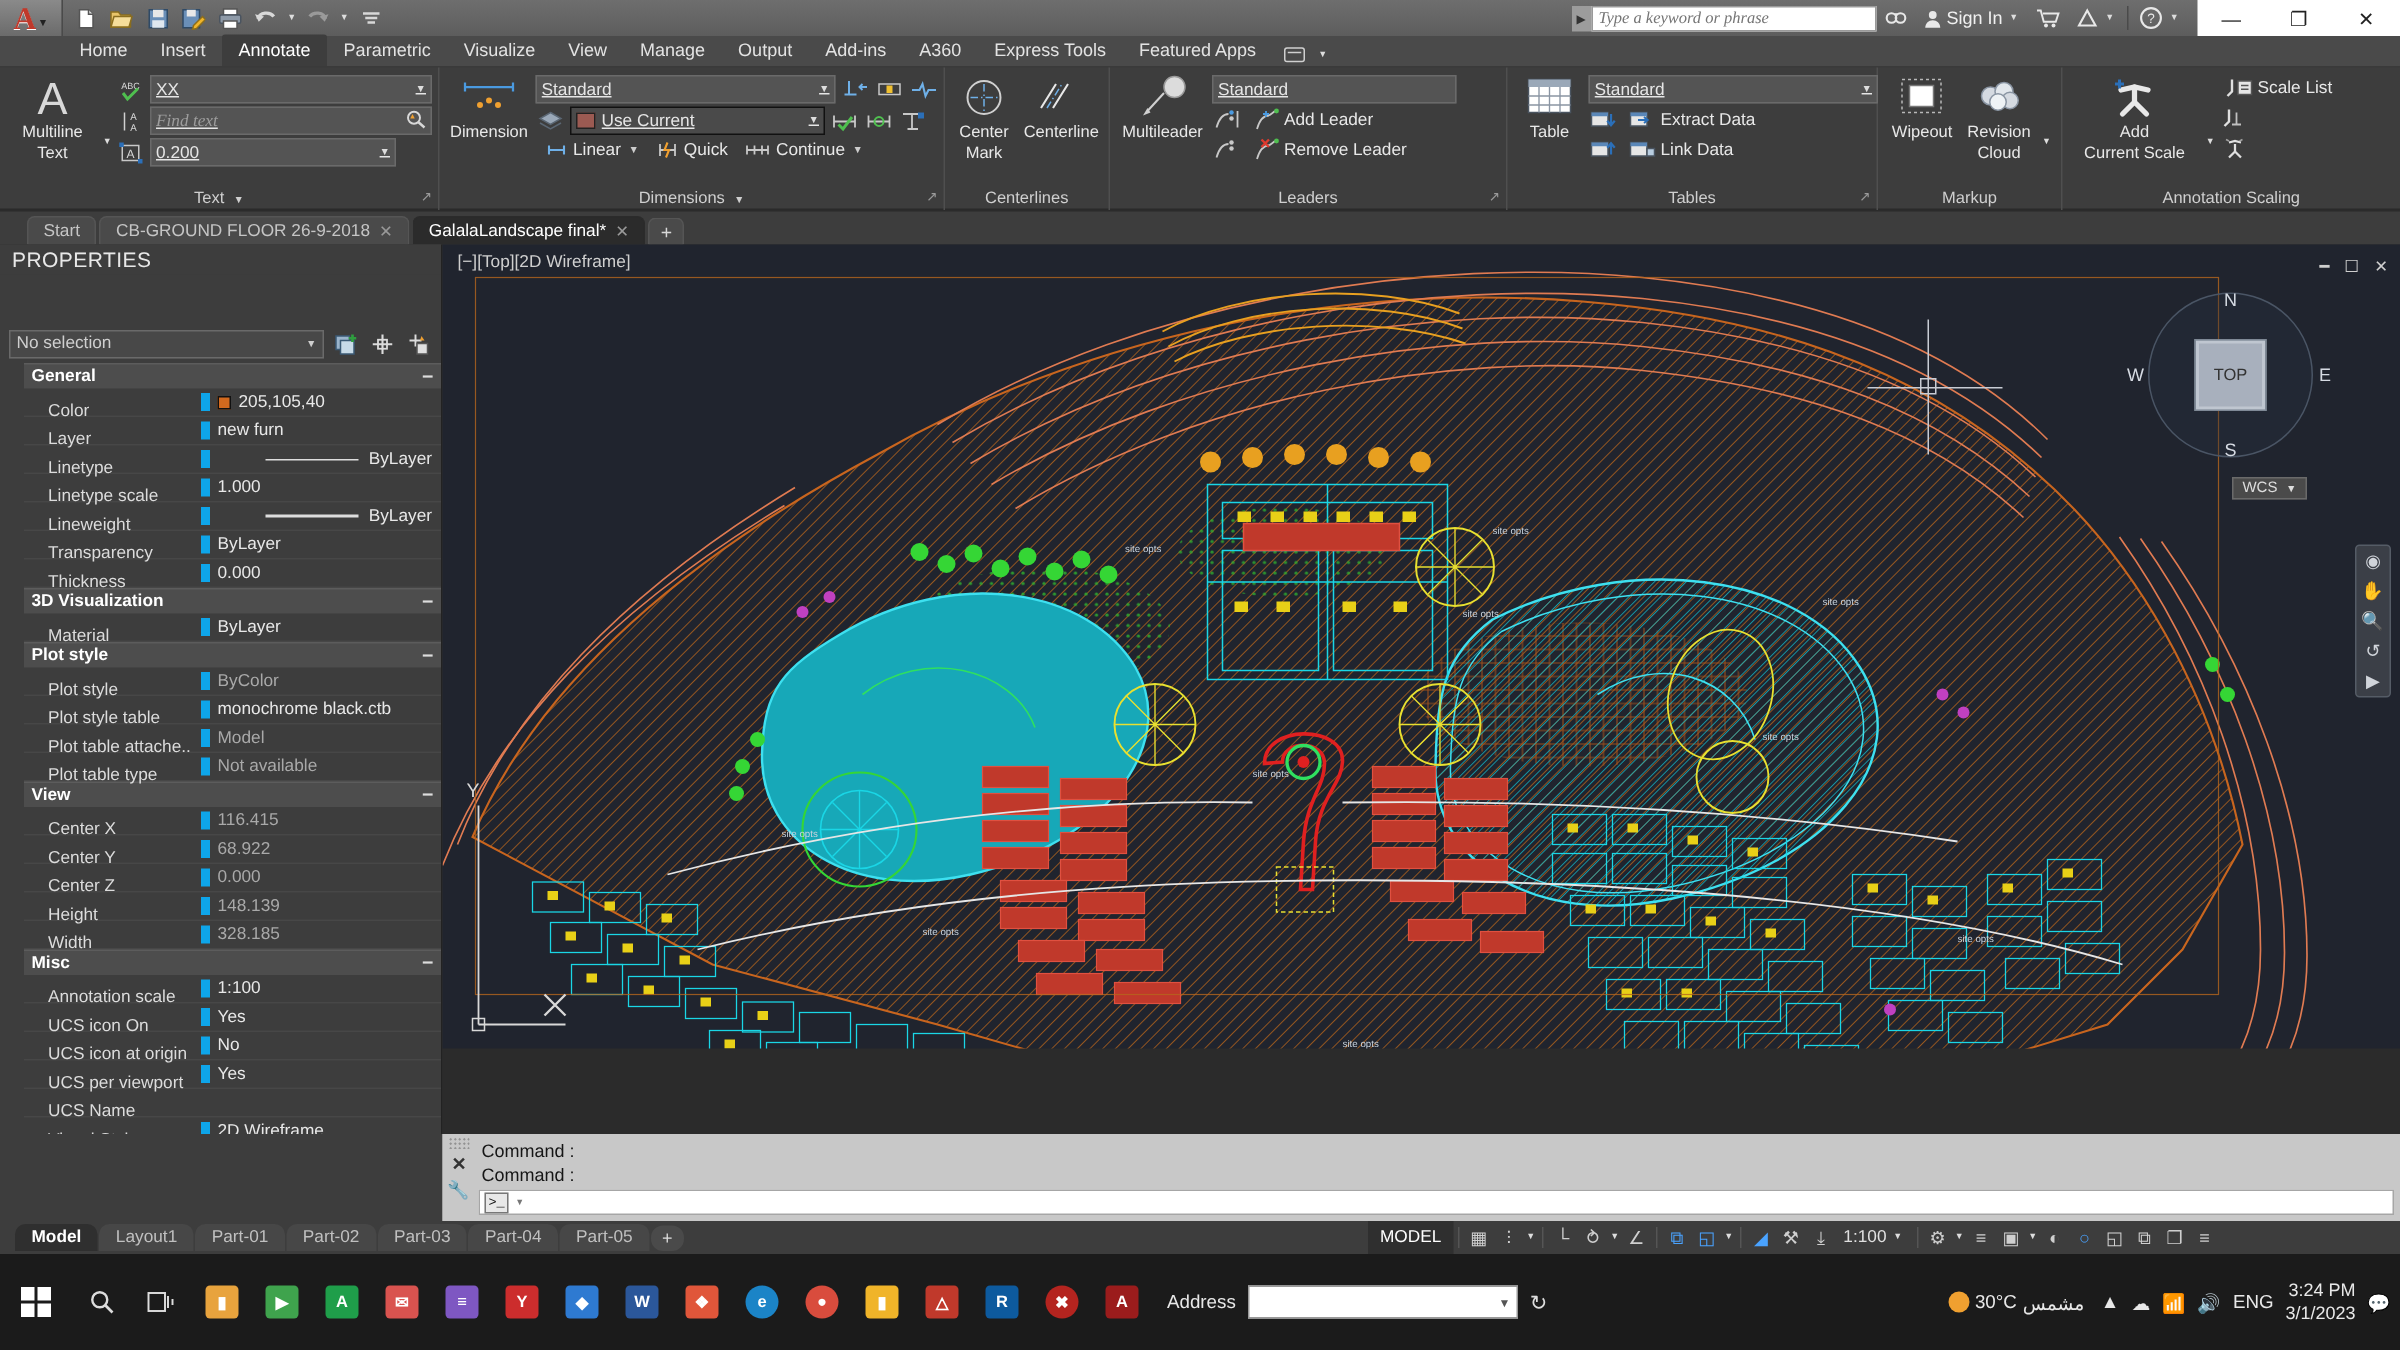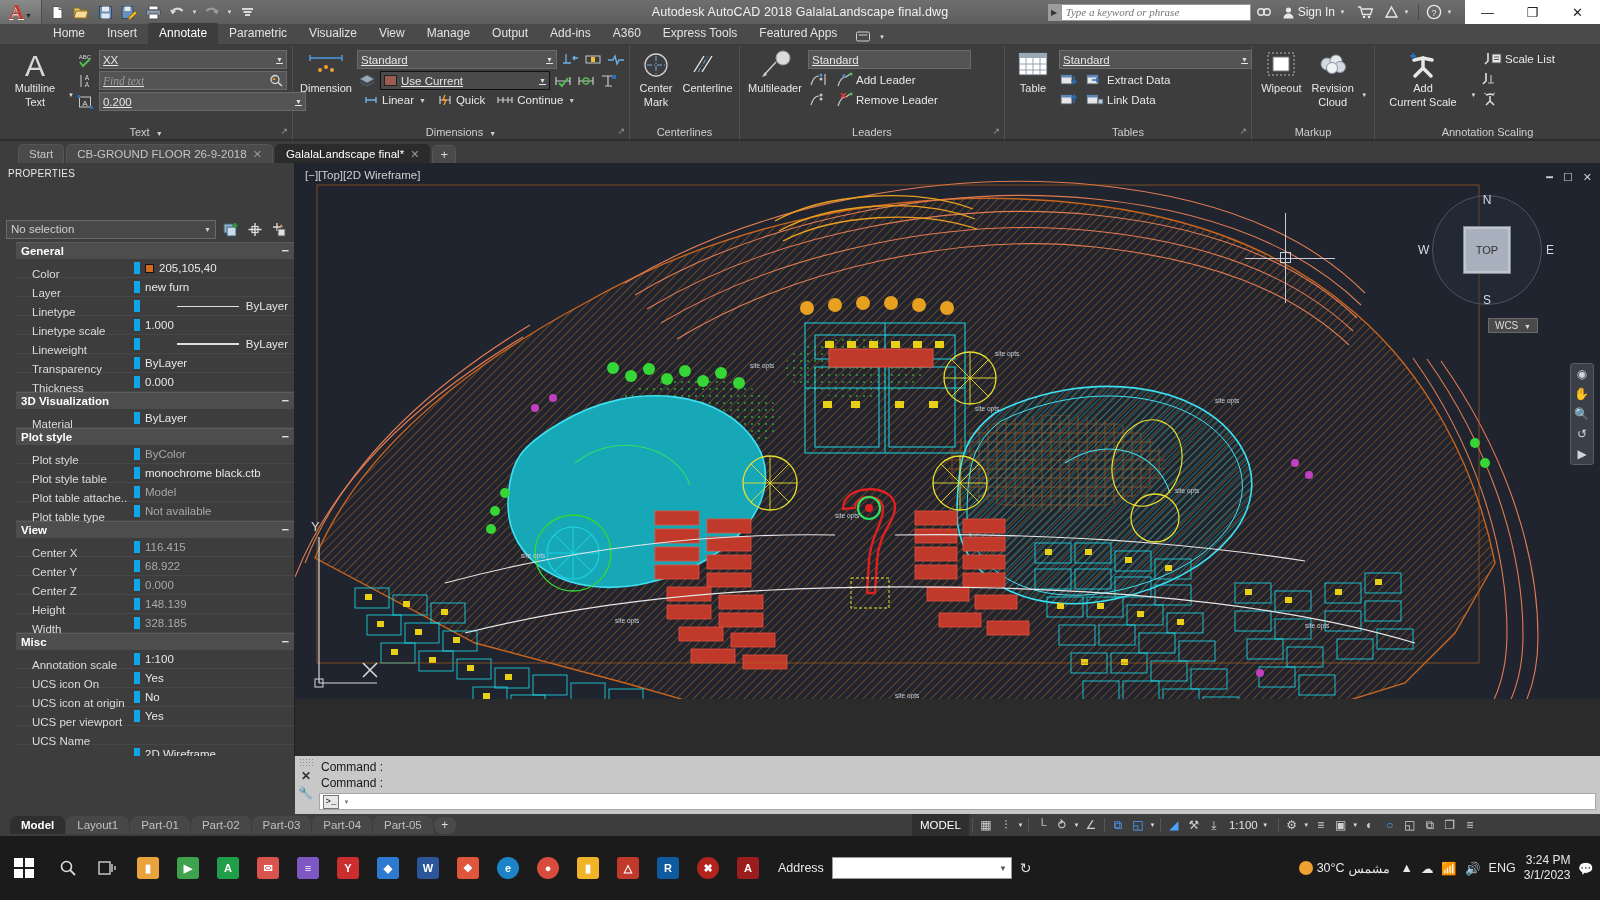--- a/index.html
+++ b/index.html
@@ -441,7 +441,6 @@
           </svg>
       </div>
     </div>
-    <div class="title-text">Autodesk AutoCAD 2018   GalalaLandscape final.dwg</div>
     <div class="title-right">
       <div class="search-go">▶</div>
       <div class="search-box">

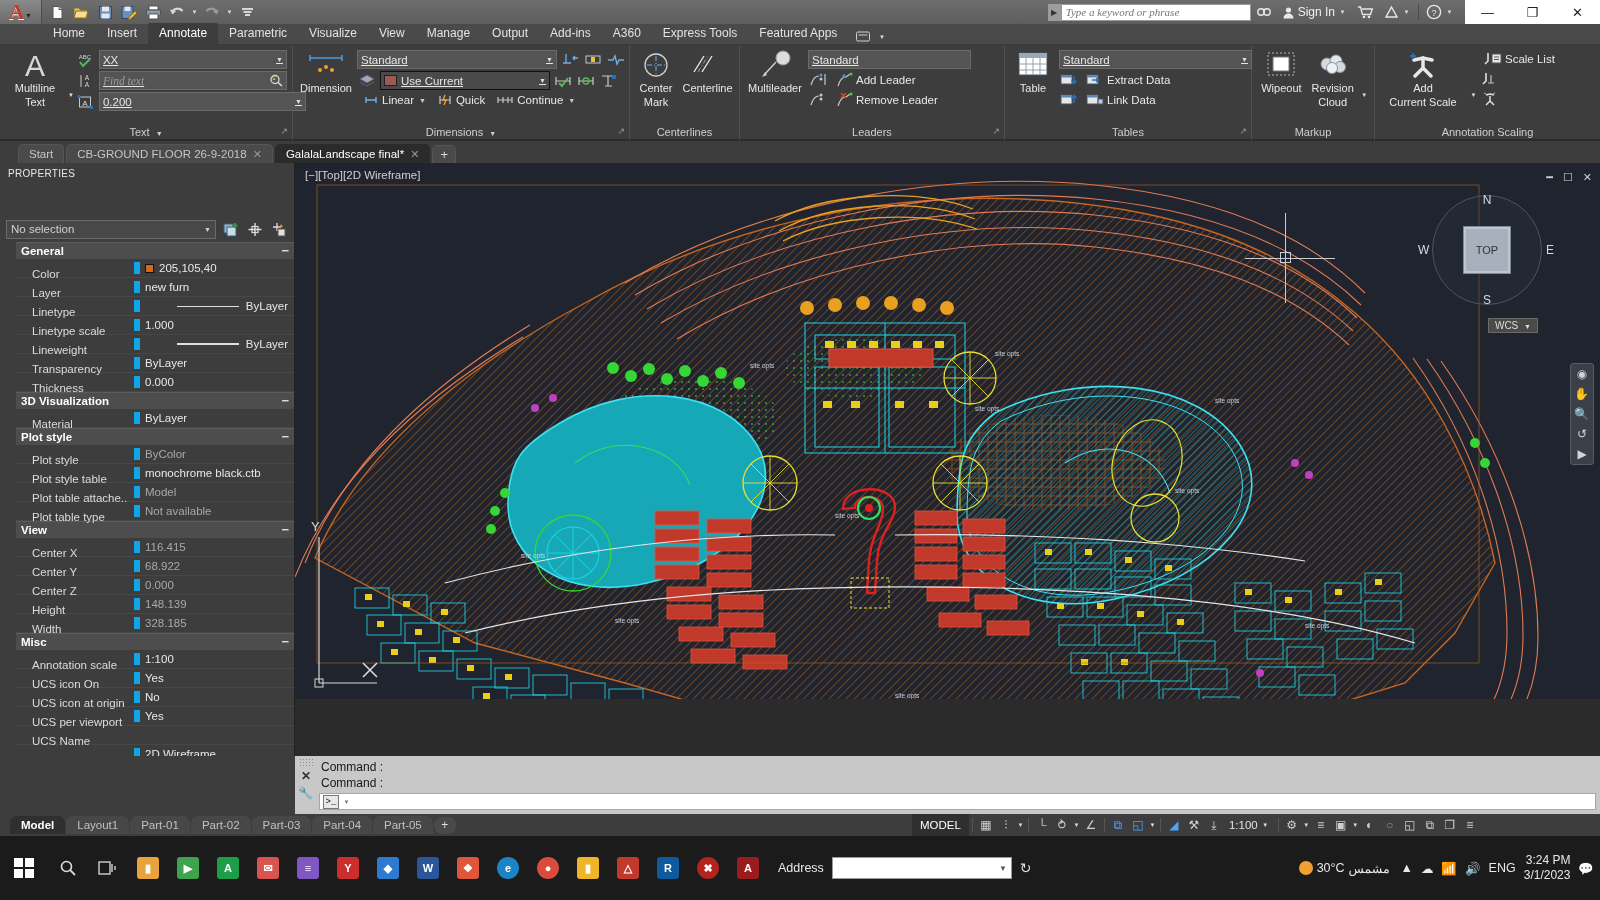--- a/index.html
+++ b/index.html
@@ -569,7 +569,7 @@
                   <rect x="13" y="12" width="3" height="3" fill="#2b6fb8"></rect>
                 </svg>
             </div>
-            <div class="combo" style="width:207px">
+            <div class="combo" style="width:164px">
               <span class="cval">0.200</span>
               <span class="carr">▼</span>
             </div>

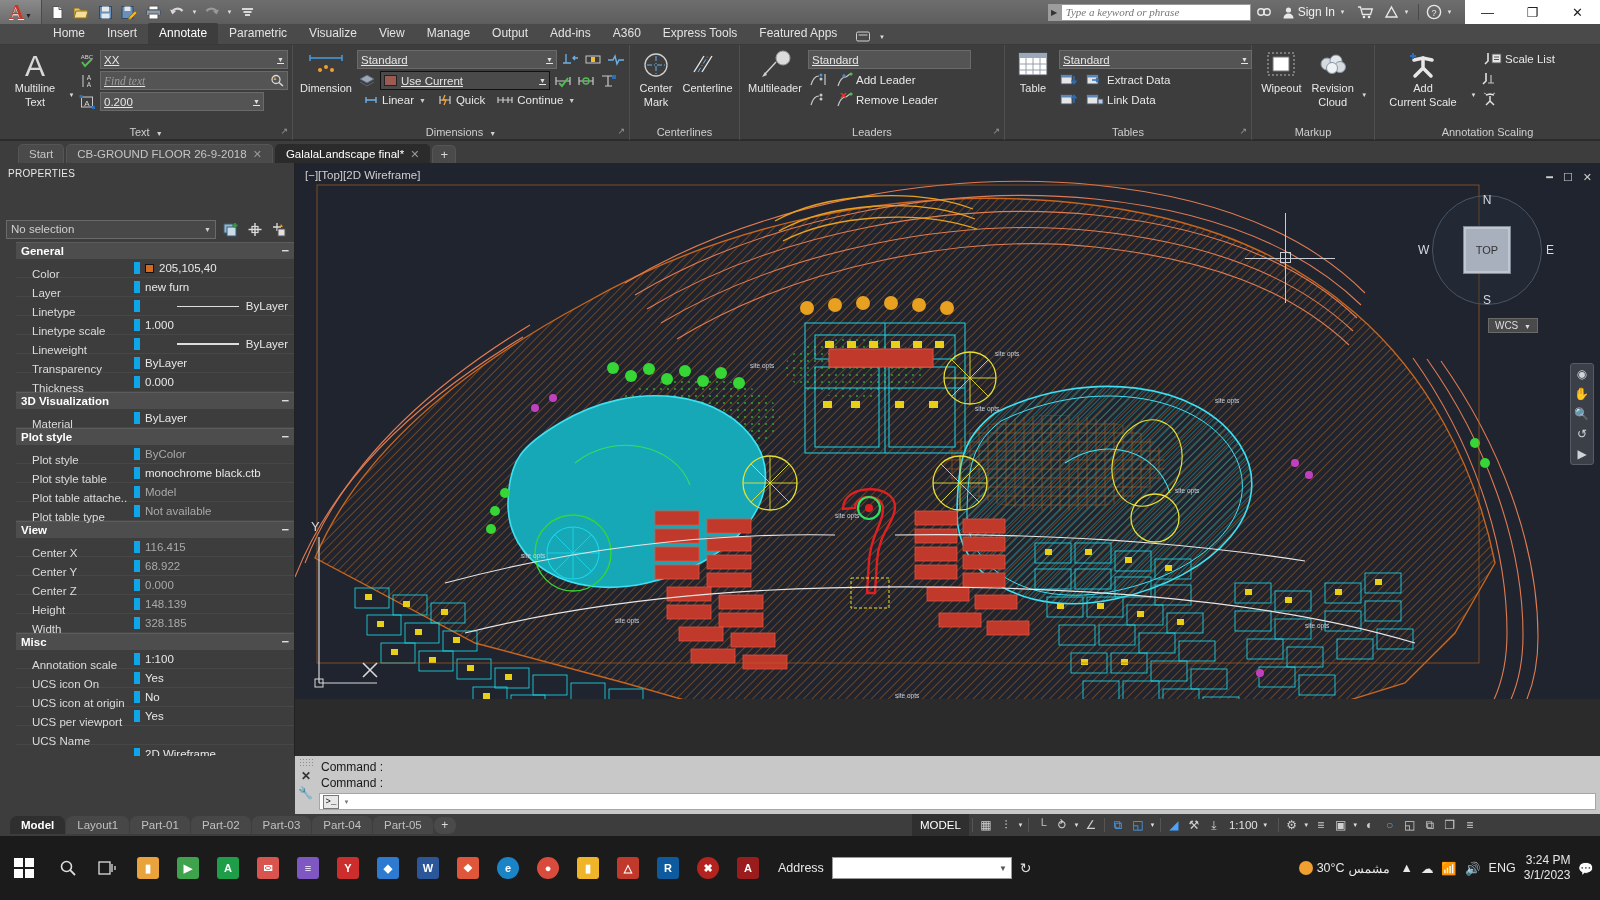--- a/index.html
+++ b/index.html
@@ -161,7 +161,7 @@
   }
   .props-head {
     height: 20px; display: flex; align-items: center; padding-left: 8px;
-    font-size: 10px; color: #e8e8e8; letter-spacing: 0.3px; background: #3d3d3d;
+    font-size: 14px; color: #e8e8e8; letter-spacing: 0.3px; background: #3d3d3d;
   }
   .grip {
     position: absolute; left: 2px; top: 166px; width: 6px; height: 14px;

